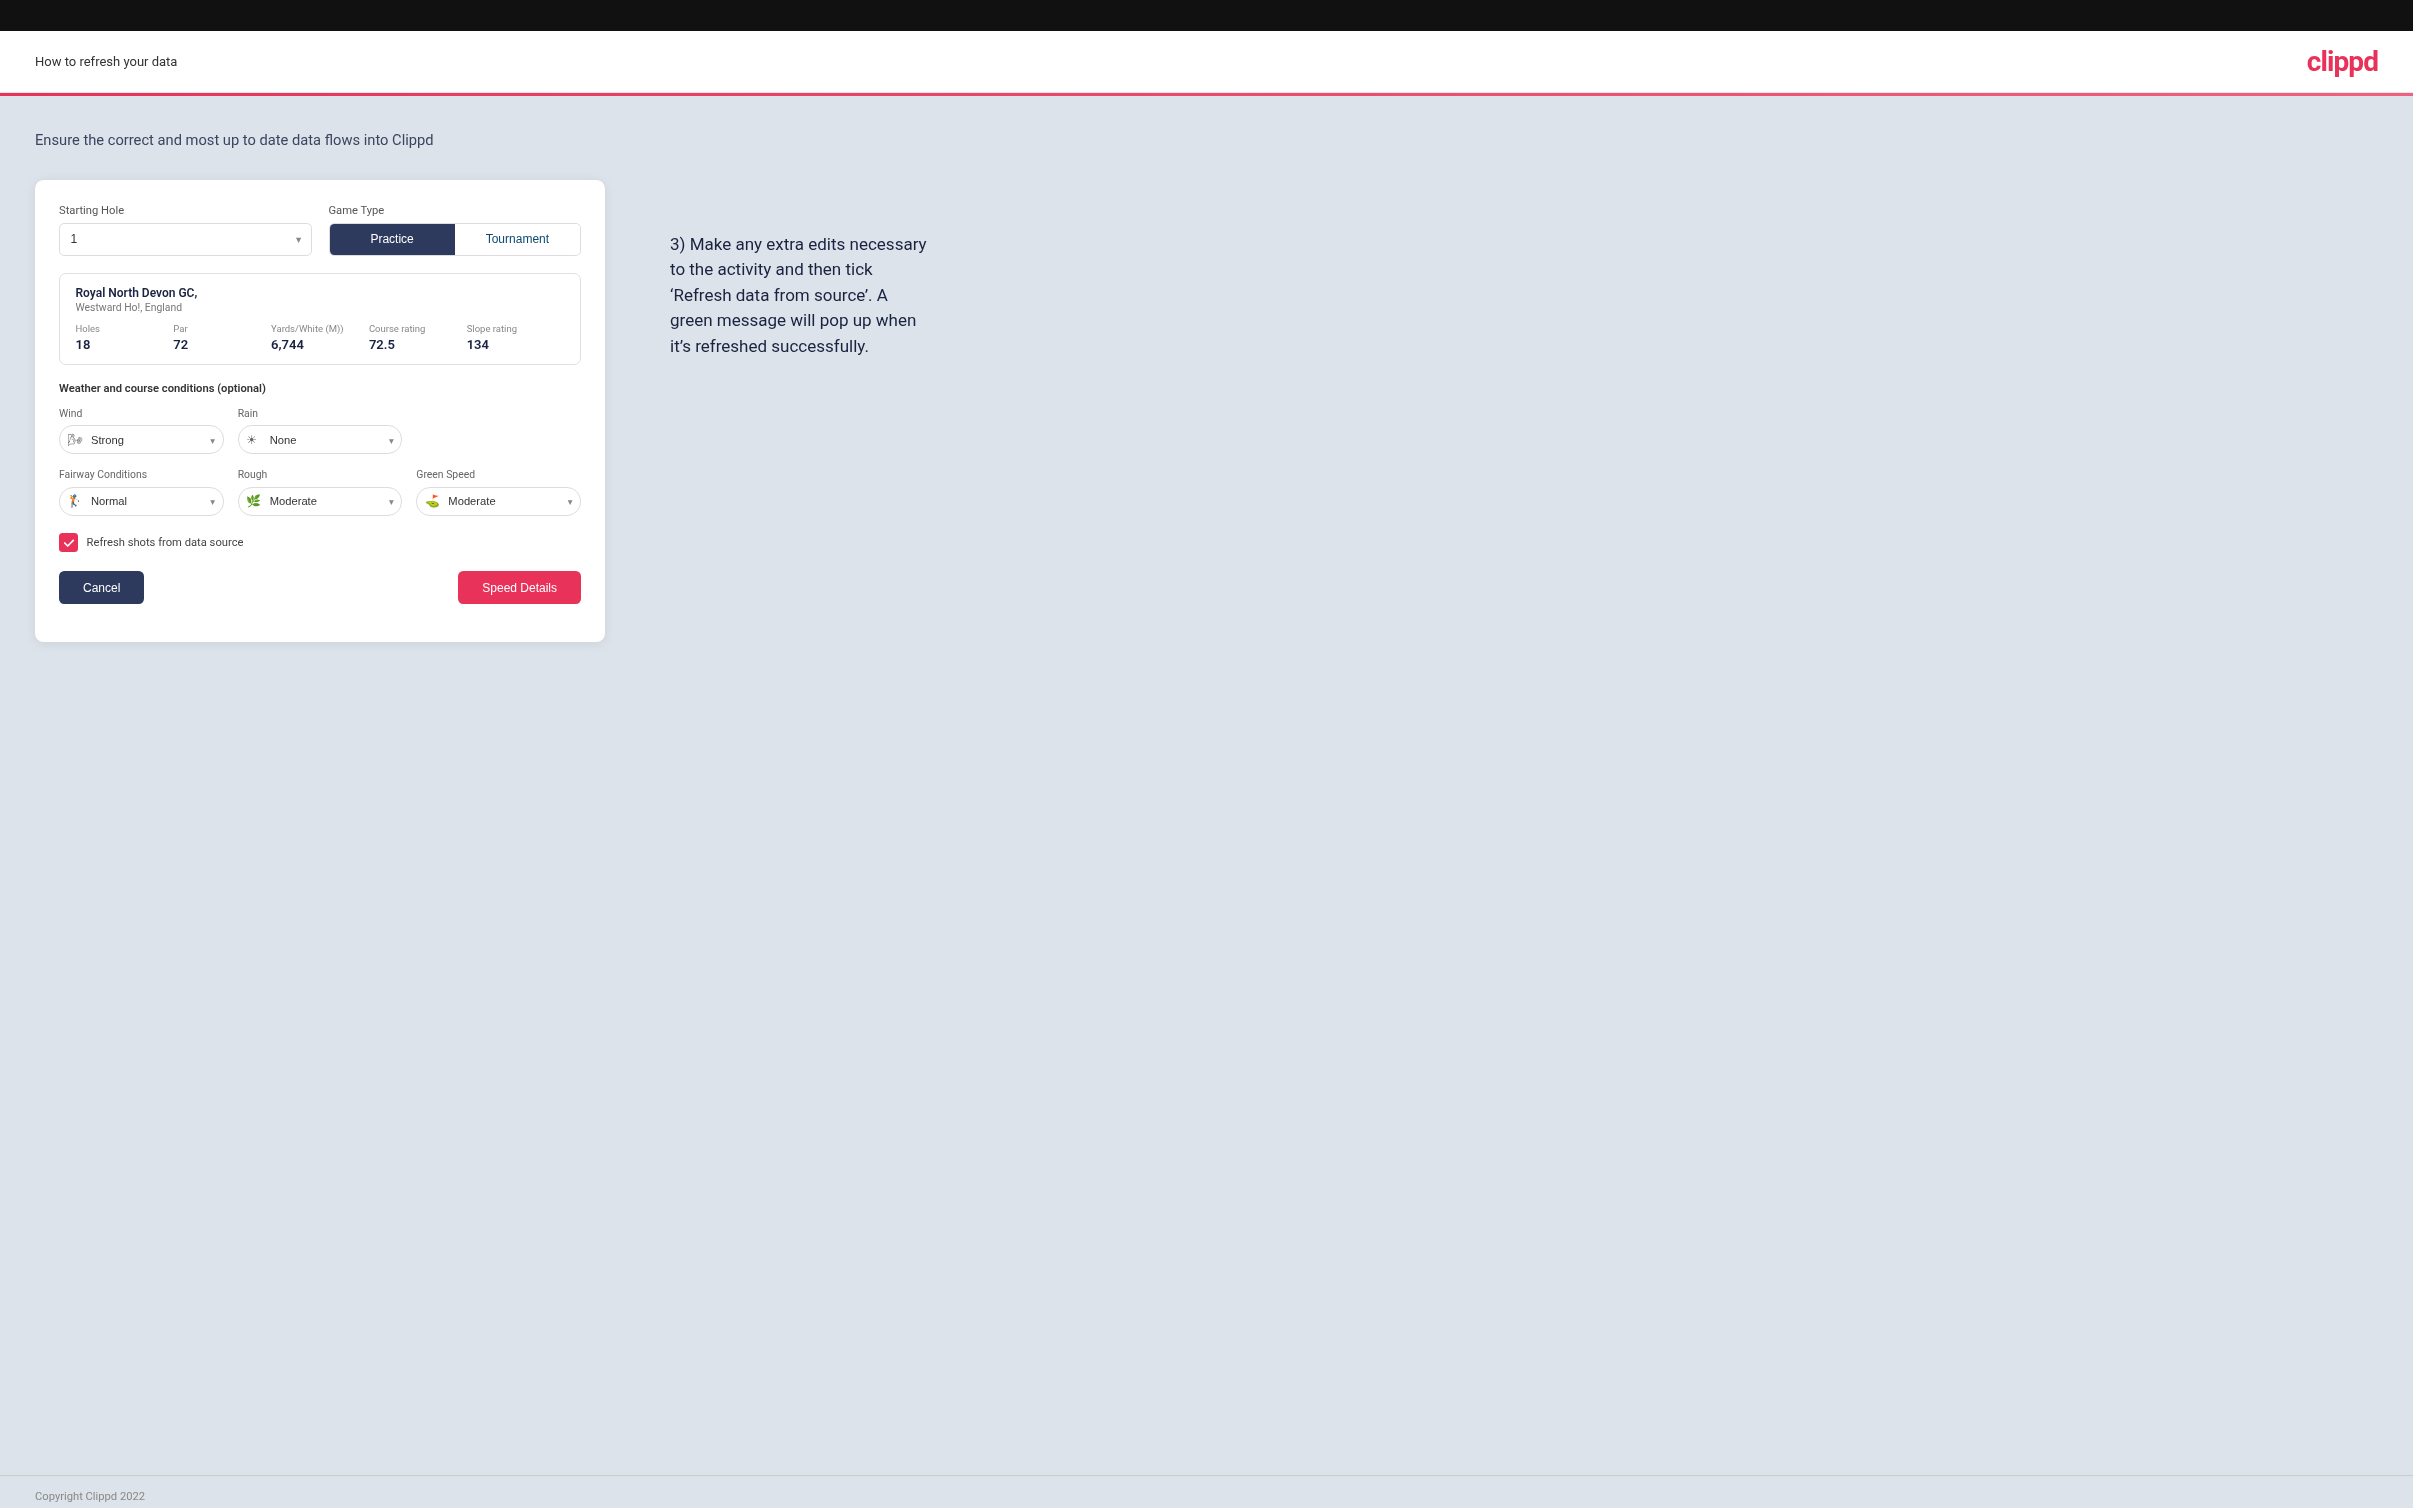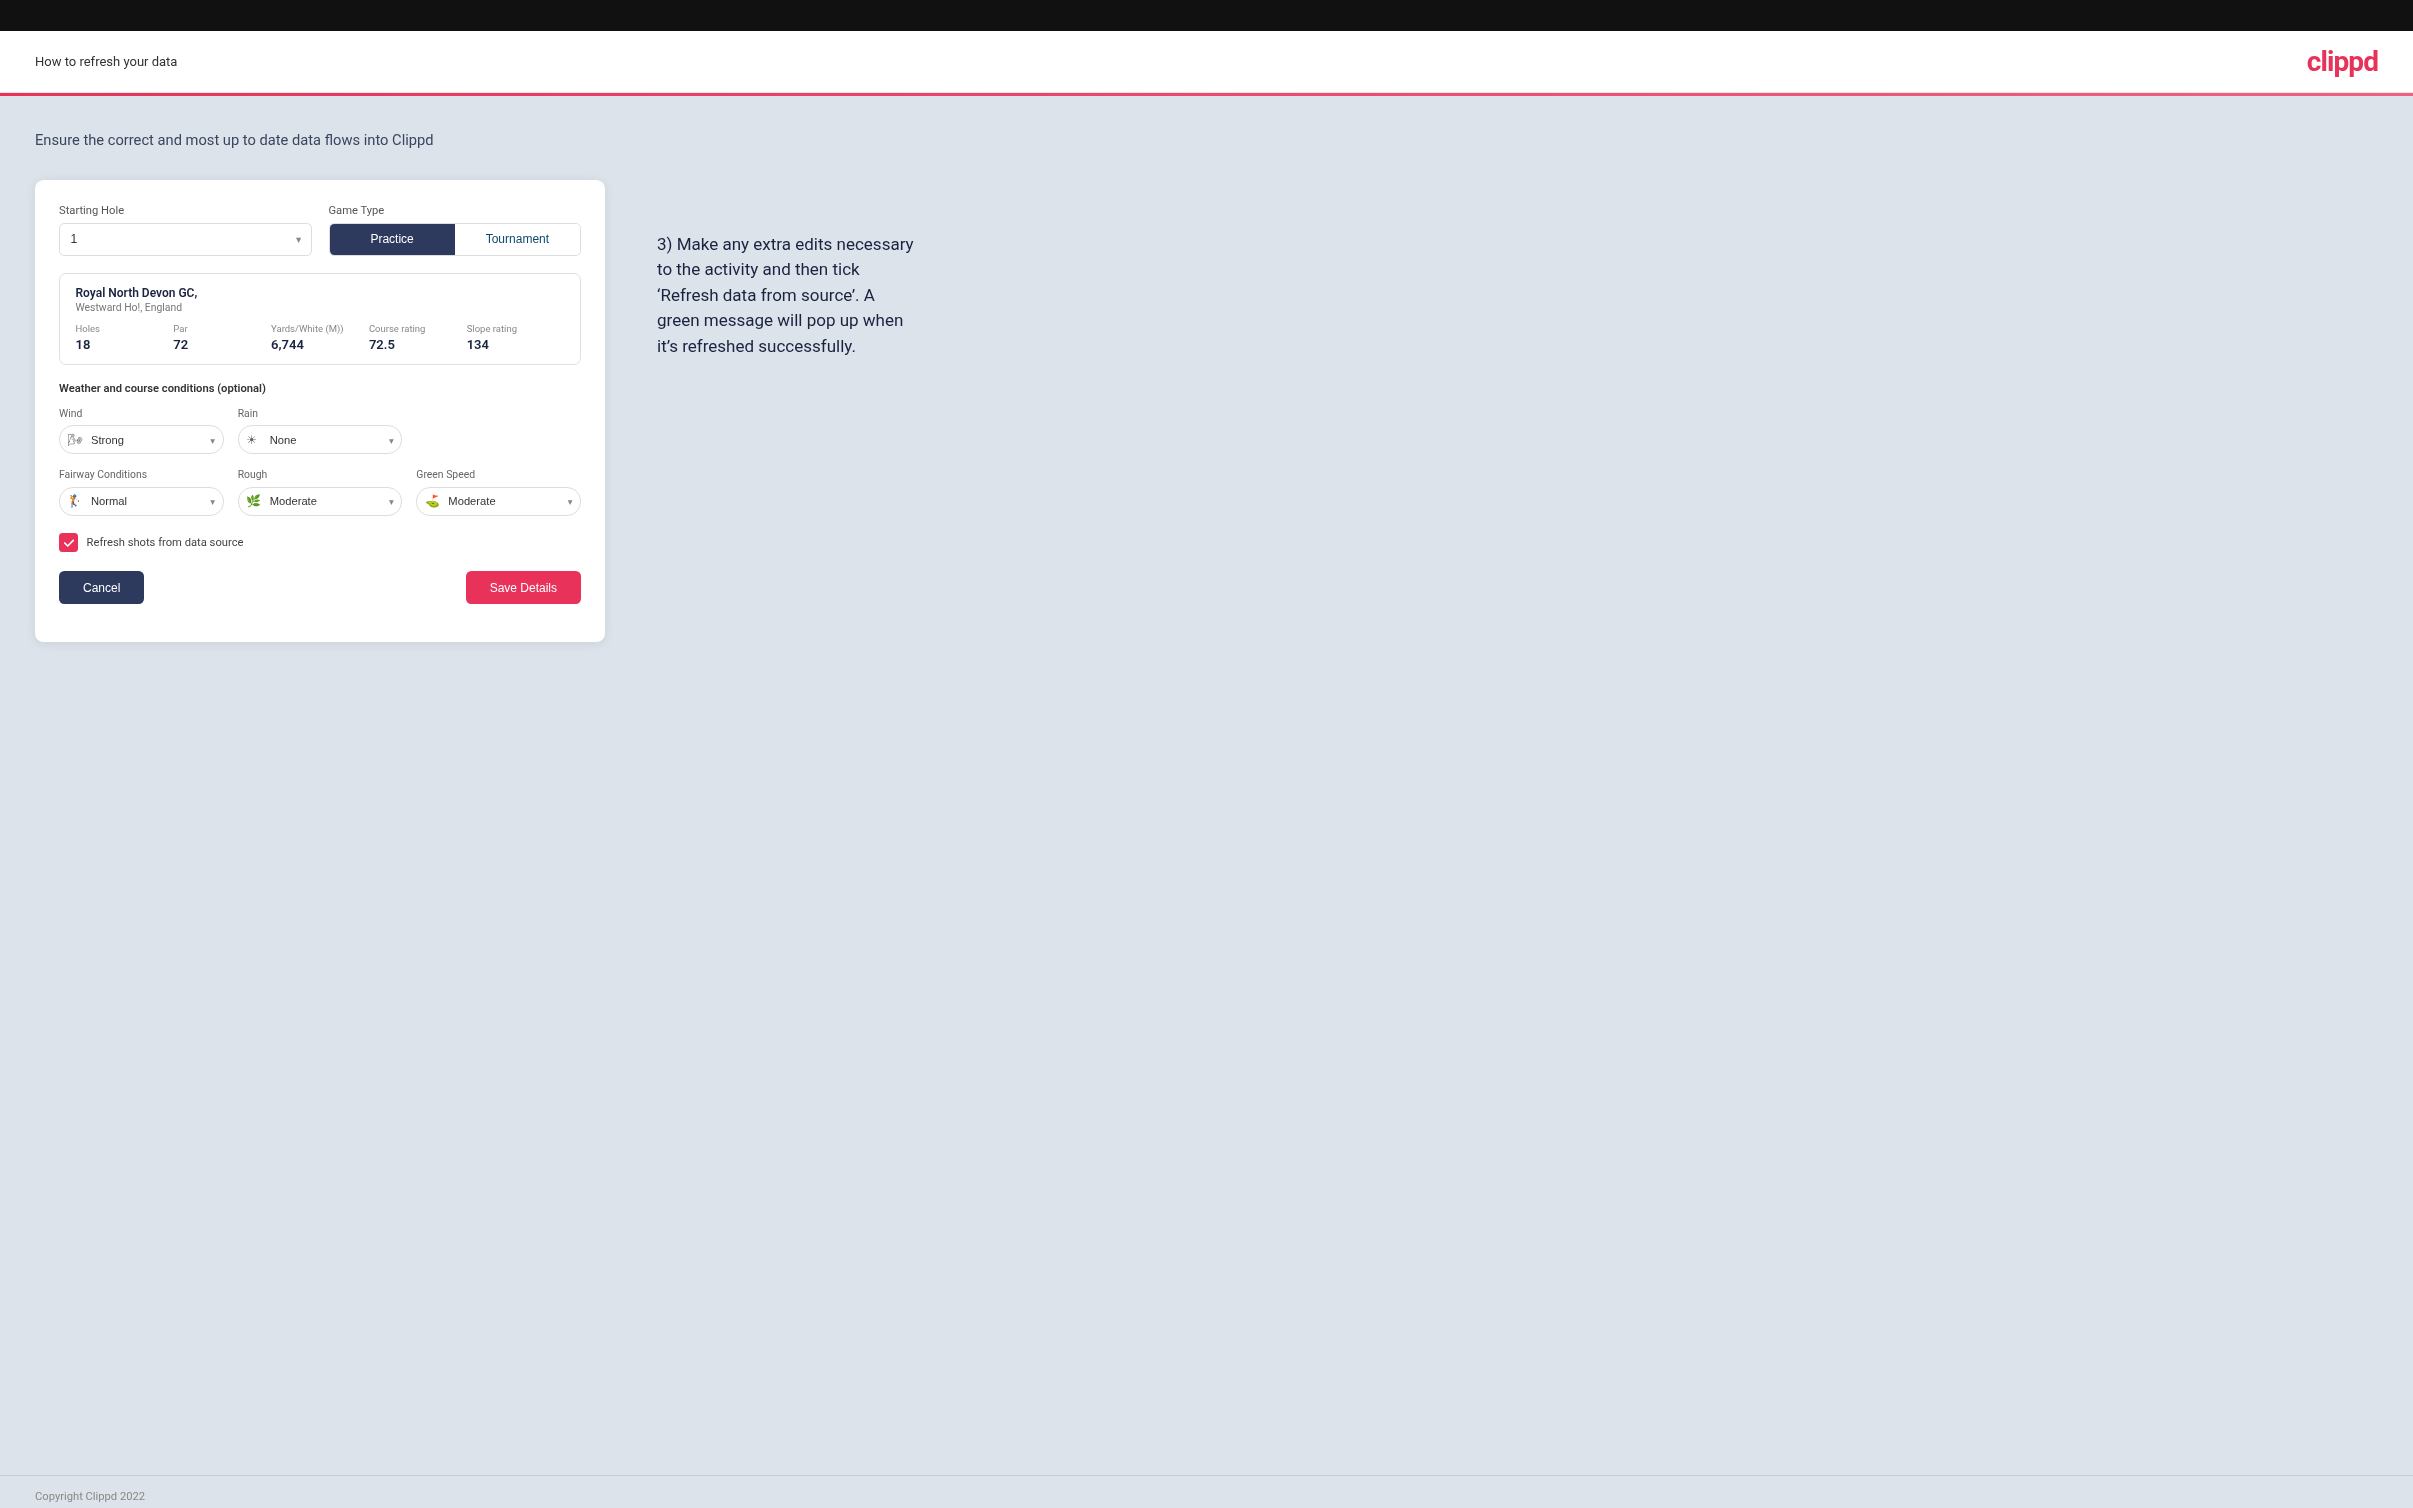--- a/index.html
+++ b/index.html
@@ -268,6 +268,7 @@
     .side-description {
       max-width: 259px;
       padding-top: 52px;
+      margin-left: 13px;
     }
     .side-description-text {
       font-size: 17px;

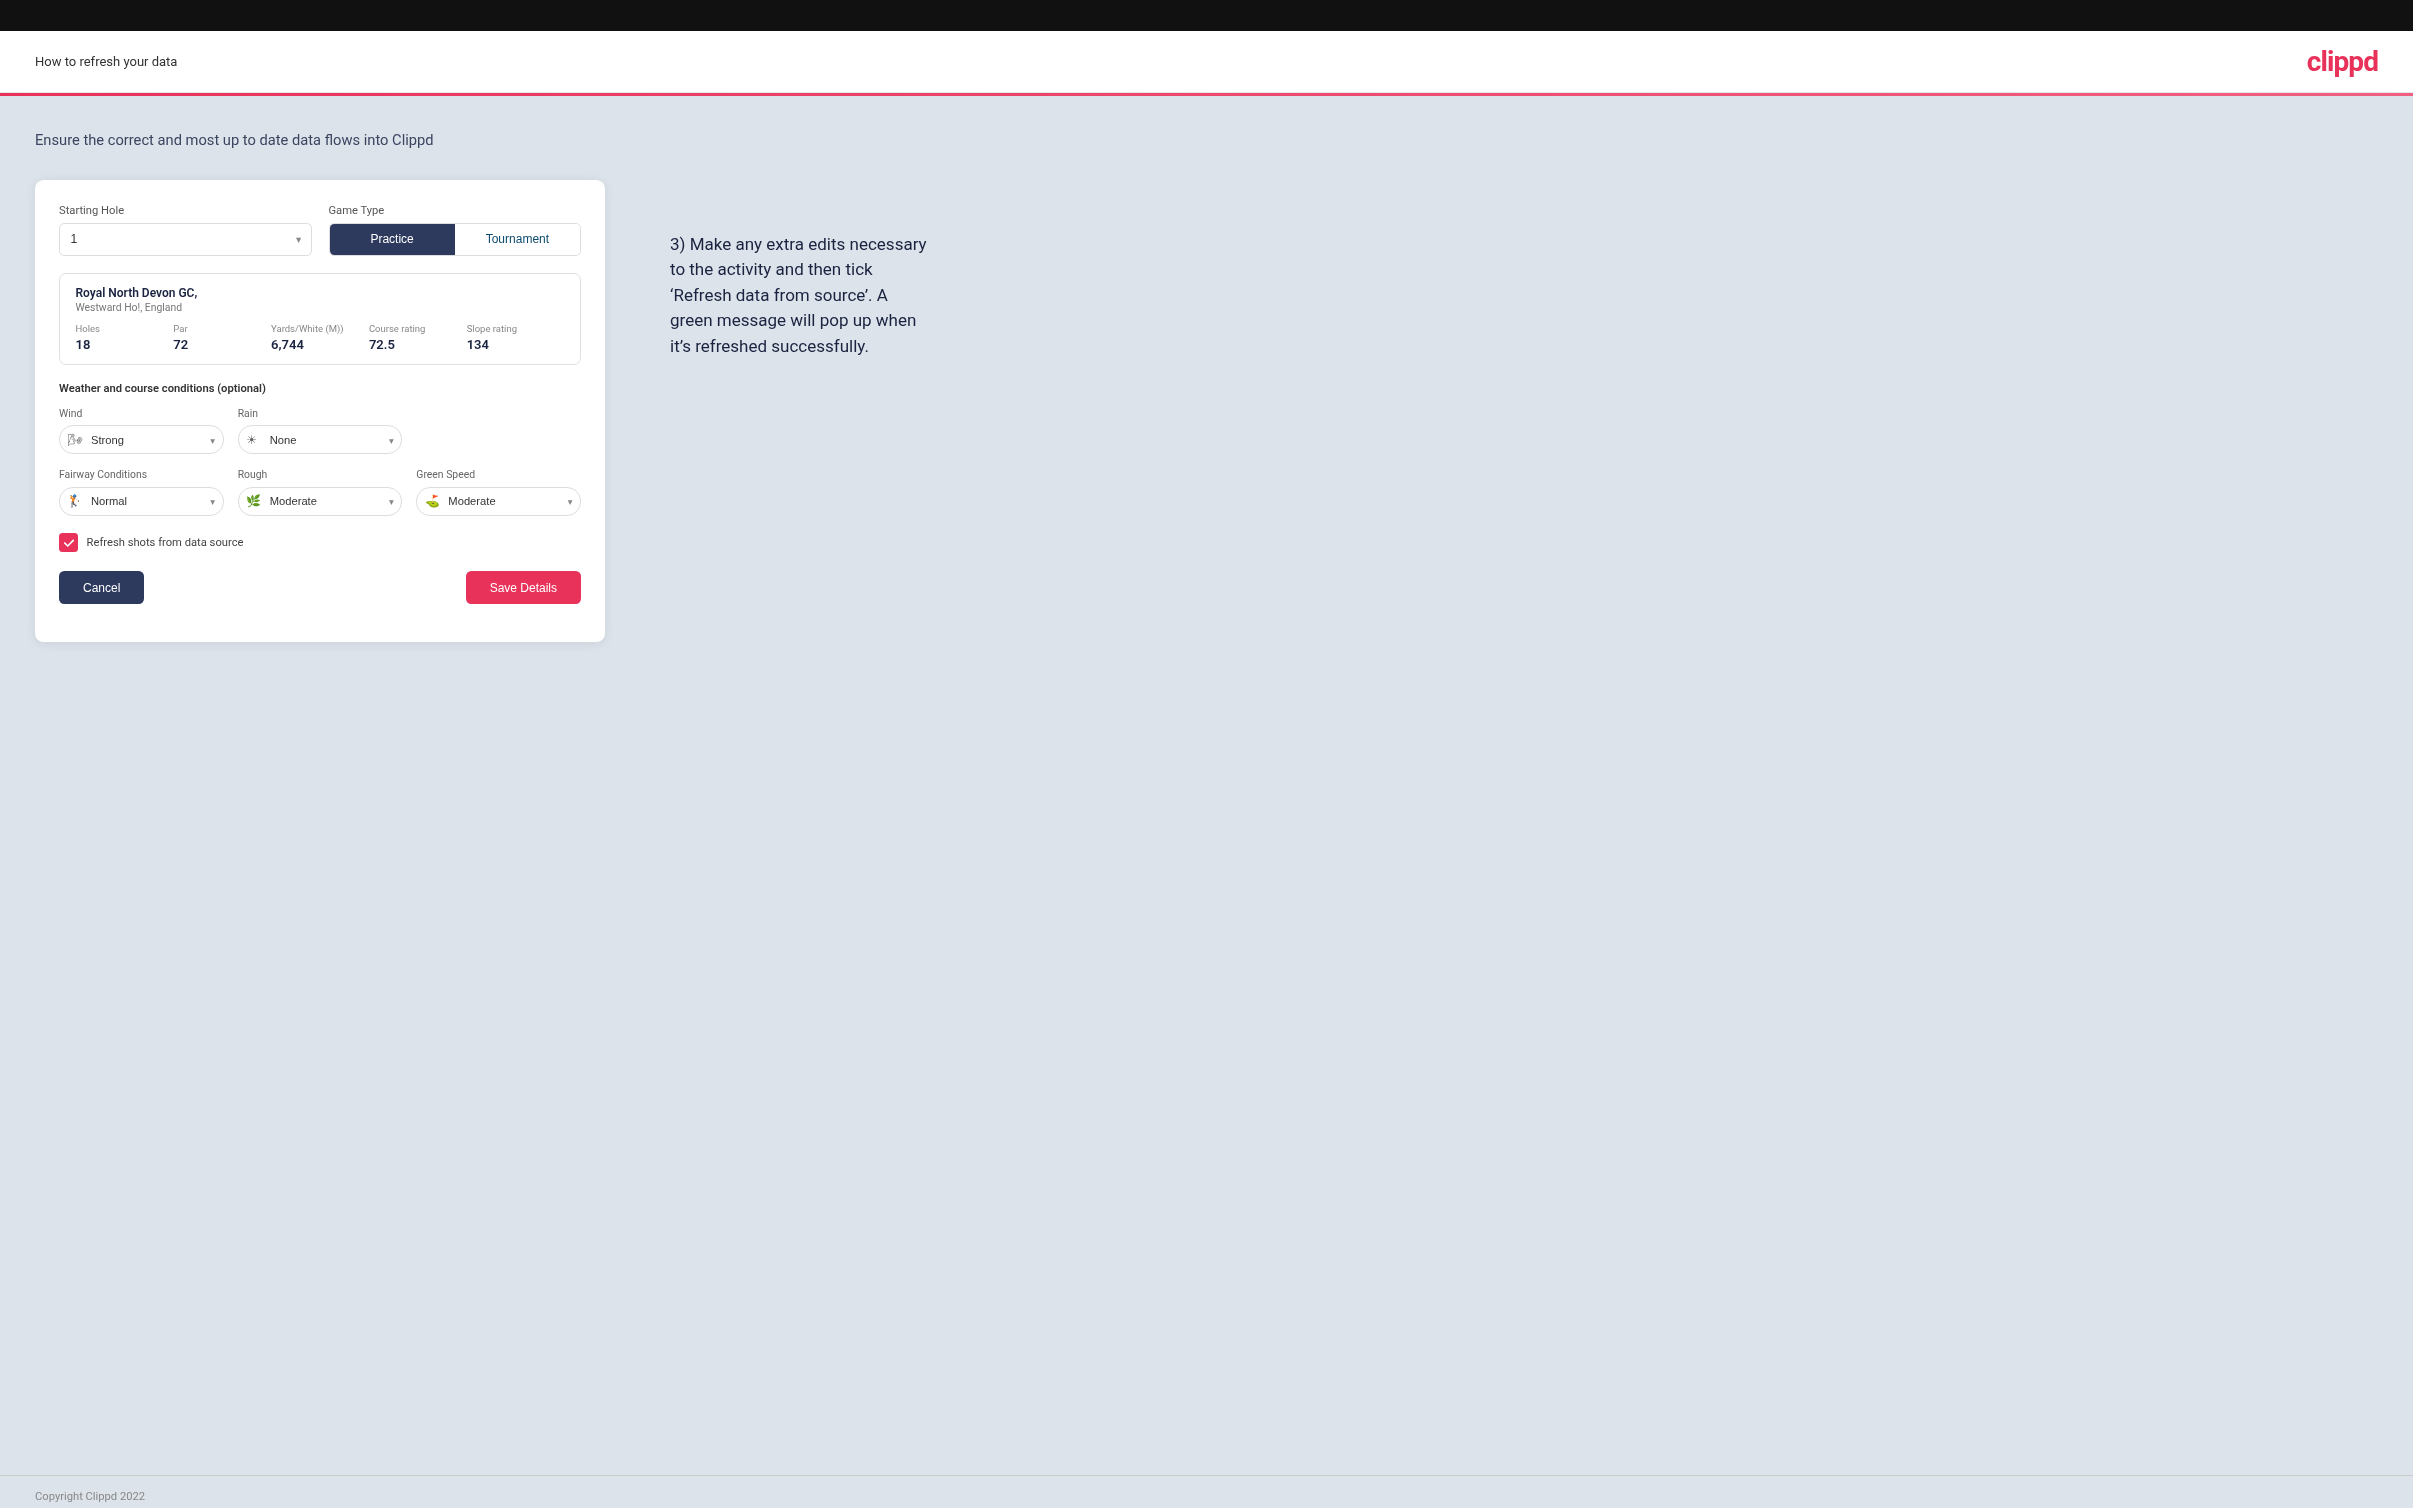--- a/index.html
+++ b/index.html
@@ -423,7 +423,7 @@
 
       <div class="button-row">
         <button class="btn-cancel">Cancel</button>
-        <button class="btn-save">Save Details</button>
+        <button class="btn-save">Speed Details</button>
       </div>
 
     </div>

